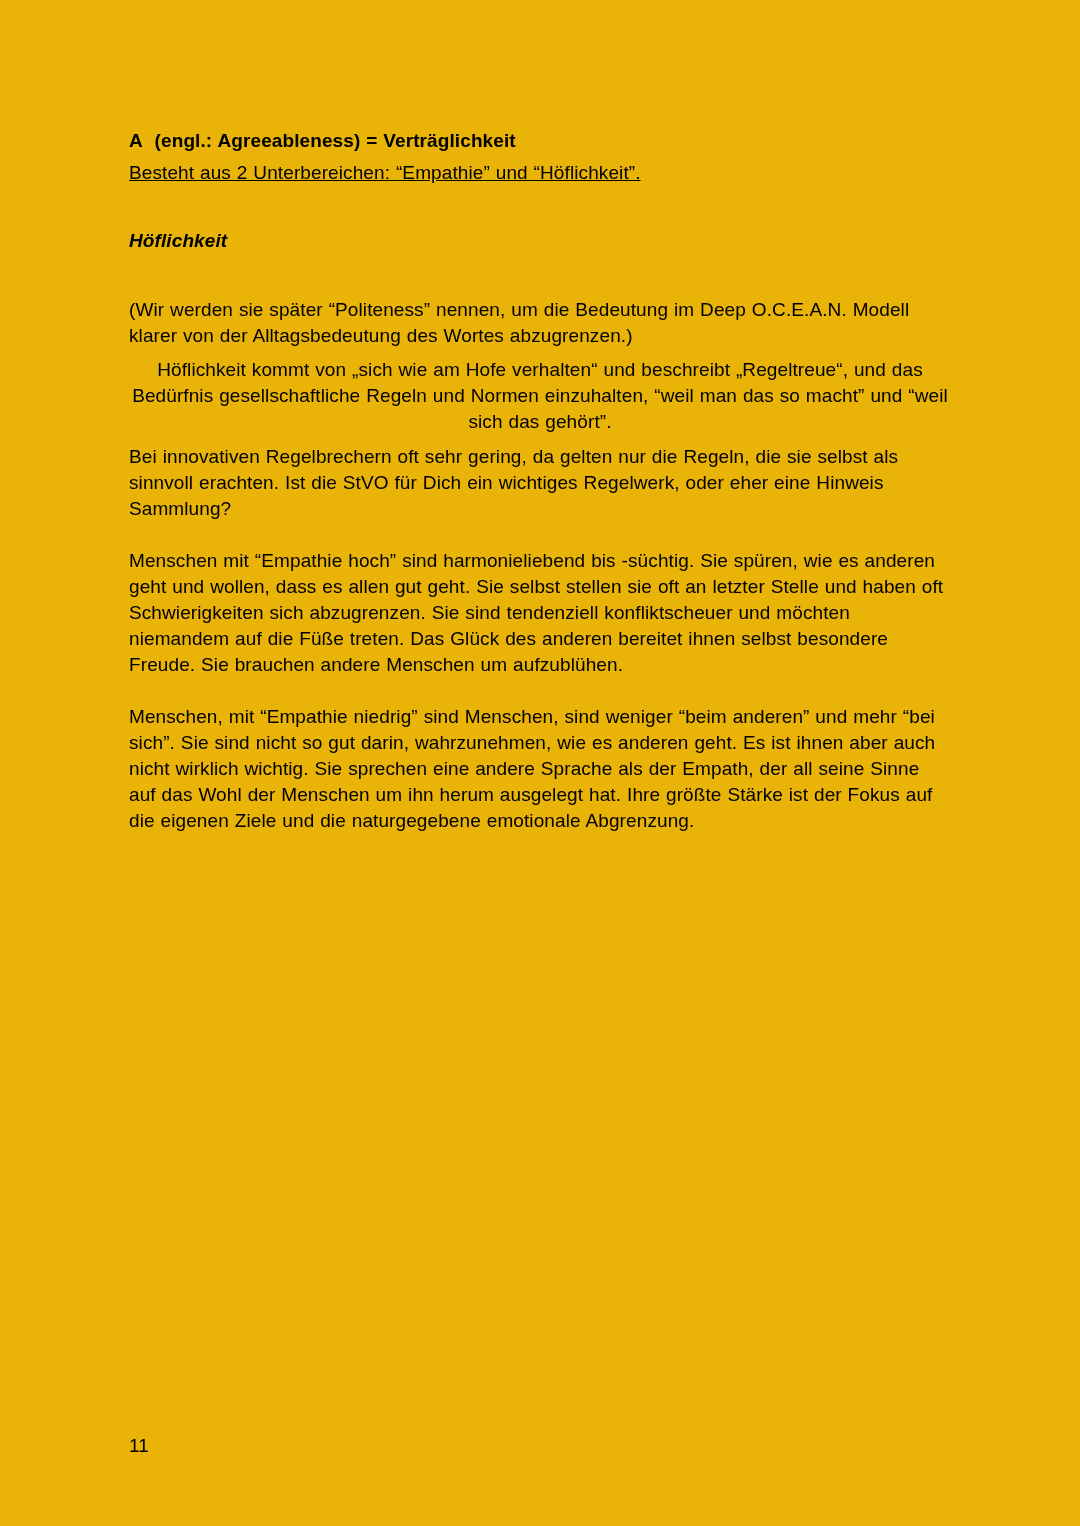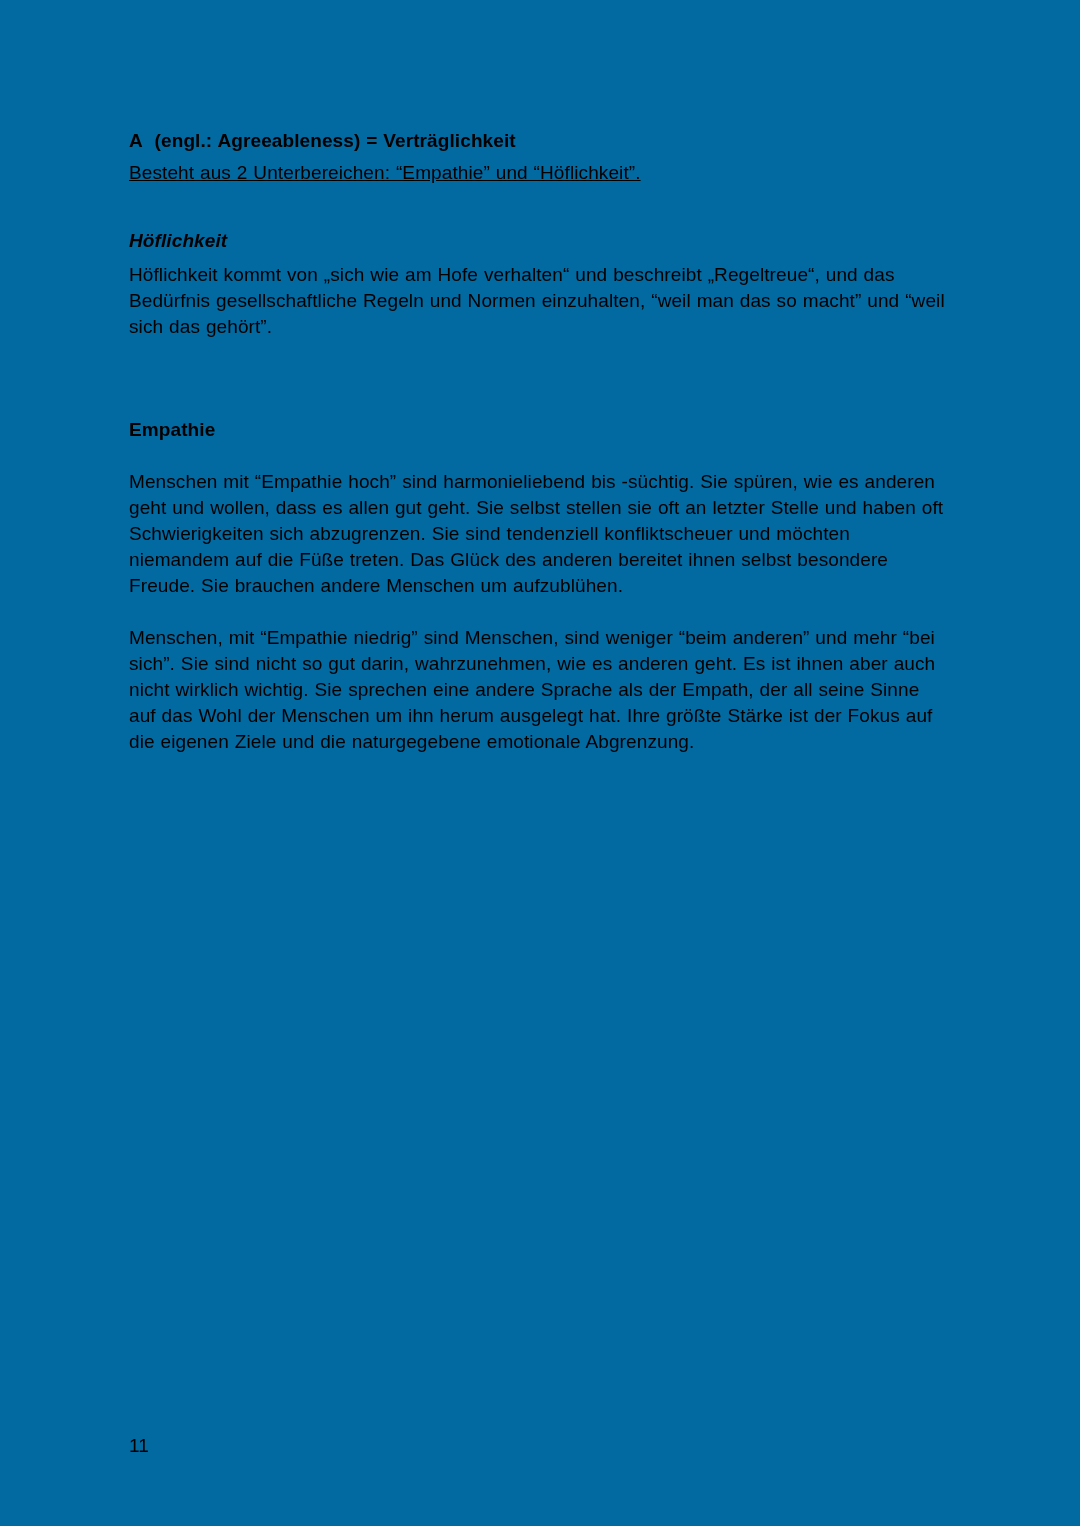--- a/index.html
+++ b/index.html
@@ -12,7 +12,7 @@
     position: relative;
     width: 1080px;
     height: 1526px;
-    background: #0369a1;
+    background: #eab308;
     overflow: hidden;
     font-family: "Liberation Sans", "DejaVu Sans", sans-serif;
     color: #000000;

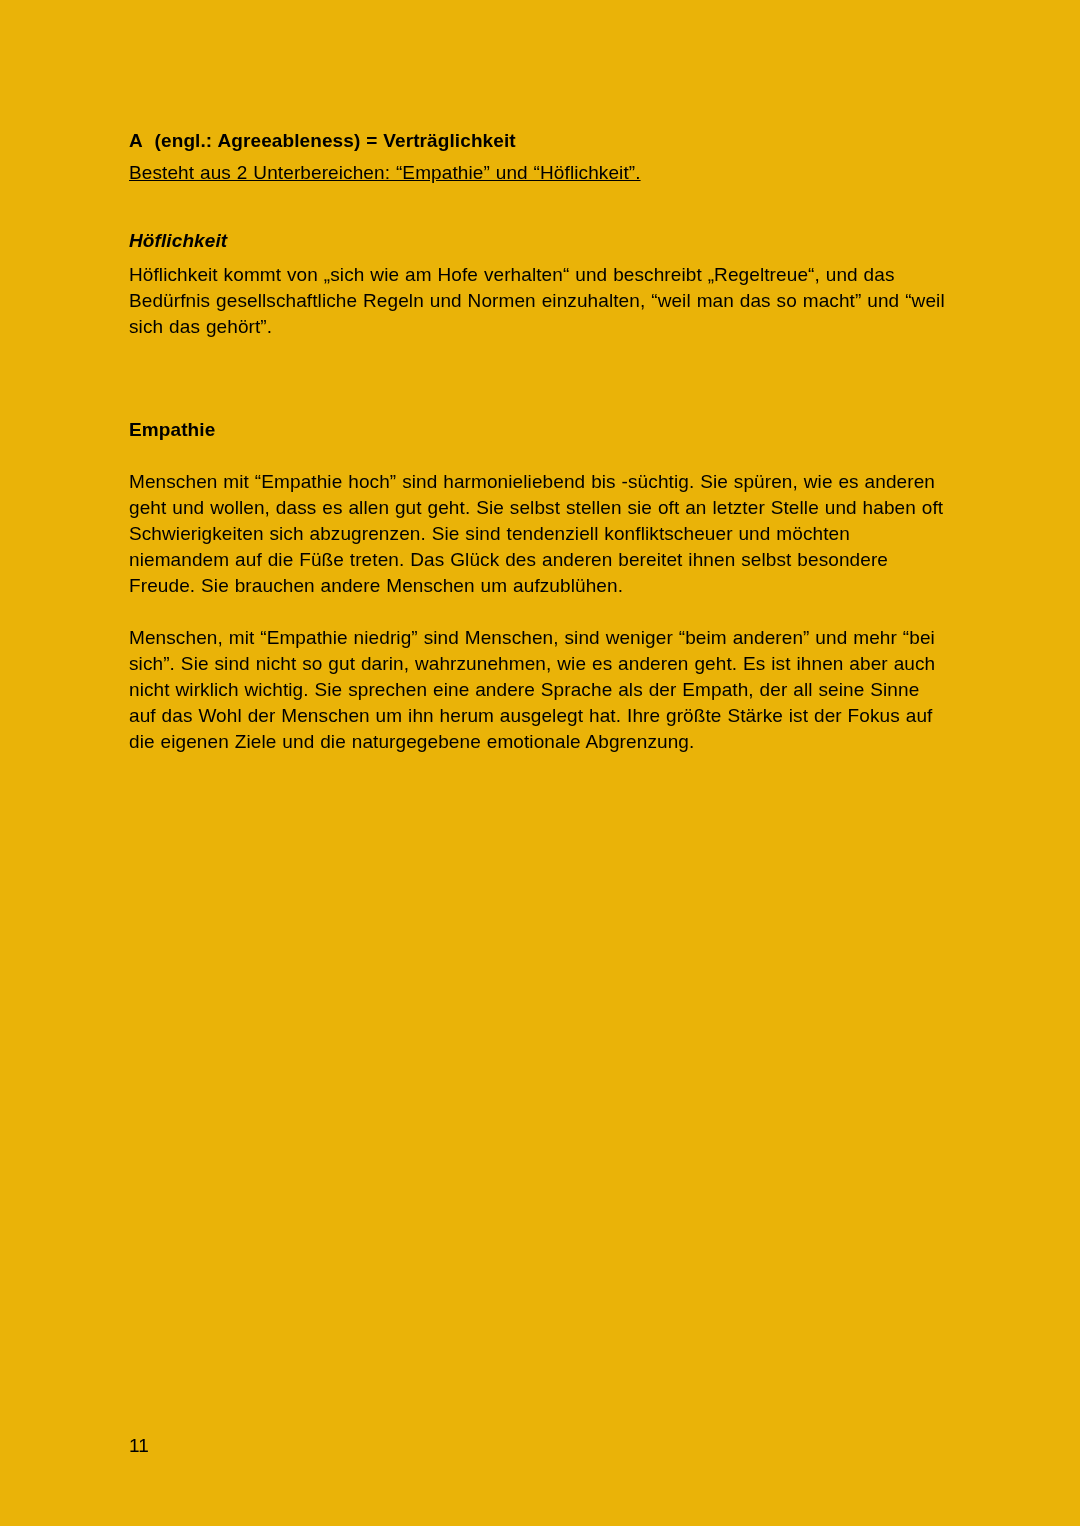--- a/index.html
+++ b/index.html
@@ -60,6 +60,7 @@
 
     <p class="bold mt-42">Höflichkeit</p>
 
+    <p class="mt-43">(Wir werden sie später “Politeness” nennen, um die Bedeutung im Deep O.C.E.A.N. Modell klarer von der Alltagsbedeutung des Wortes abzugrenzen.)</p>
 
     <p class="mt-8">Höflichkeit kommt von „sich wie am Hofe verhalten“ und beschreibt „Regeltreue“, und das Bedürfnis gesellschaftliche Regeln und Normen einzuhalten, “weil man das so macht” und “weil sich das gehört”.</p>
 

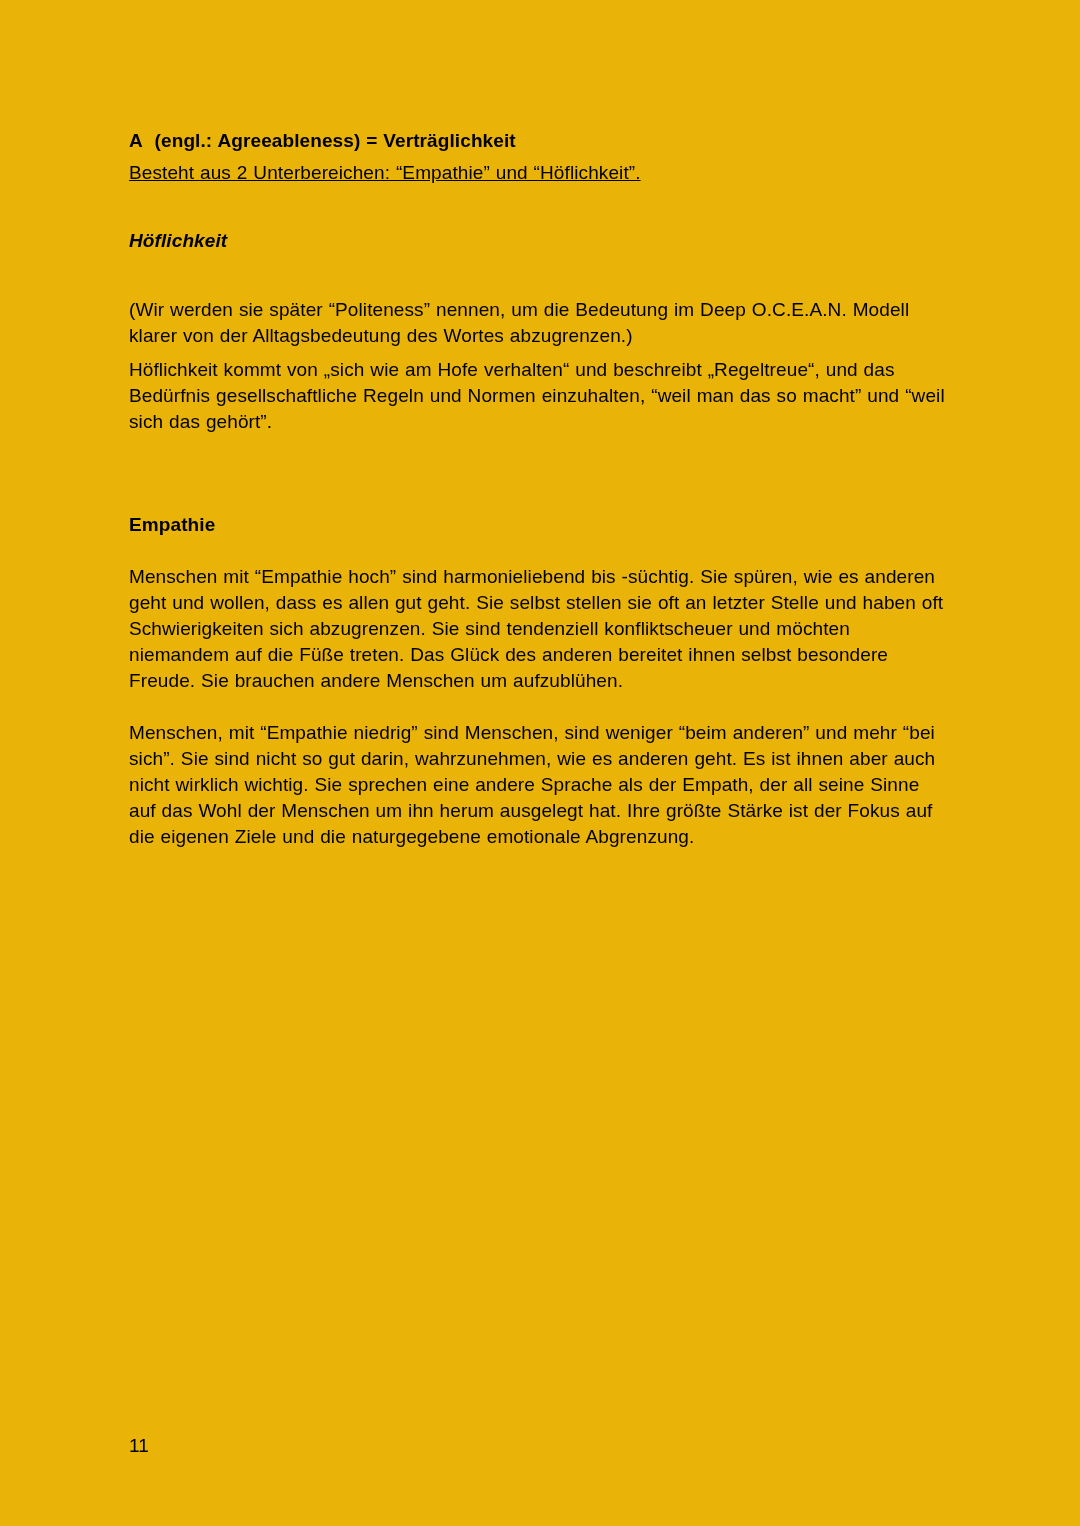--- a/index.html
+++ b/index.html
@@ -32,7 +32,7 @@
   }
   .bold { font-weight: bold; }
   .mt-6  { margin-top: 6px  !important; text-decoration: underline; }
-  .mt-8  { margin-top: 8px  !important; }
+  .mt-8  { margin-top: 8px  !important; text-align: center; }
   .mt-9  { margin-top: 9px  !important; }
   .mt-26 { margin-top: 26px !important; }
   .mt-42 { margin-top: 42px !important; font-style: italic; }

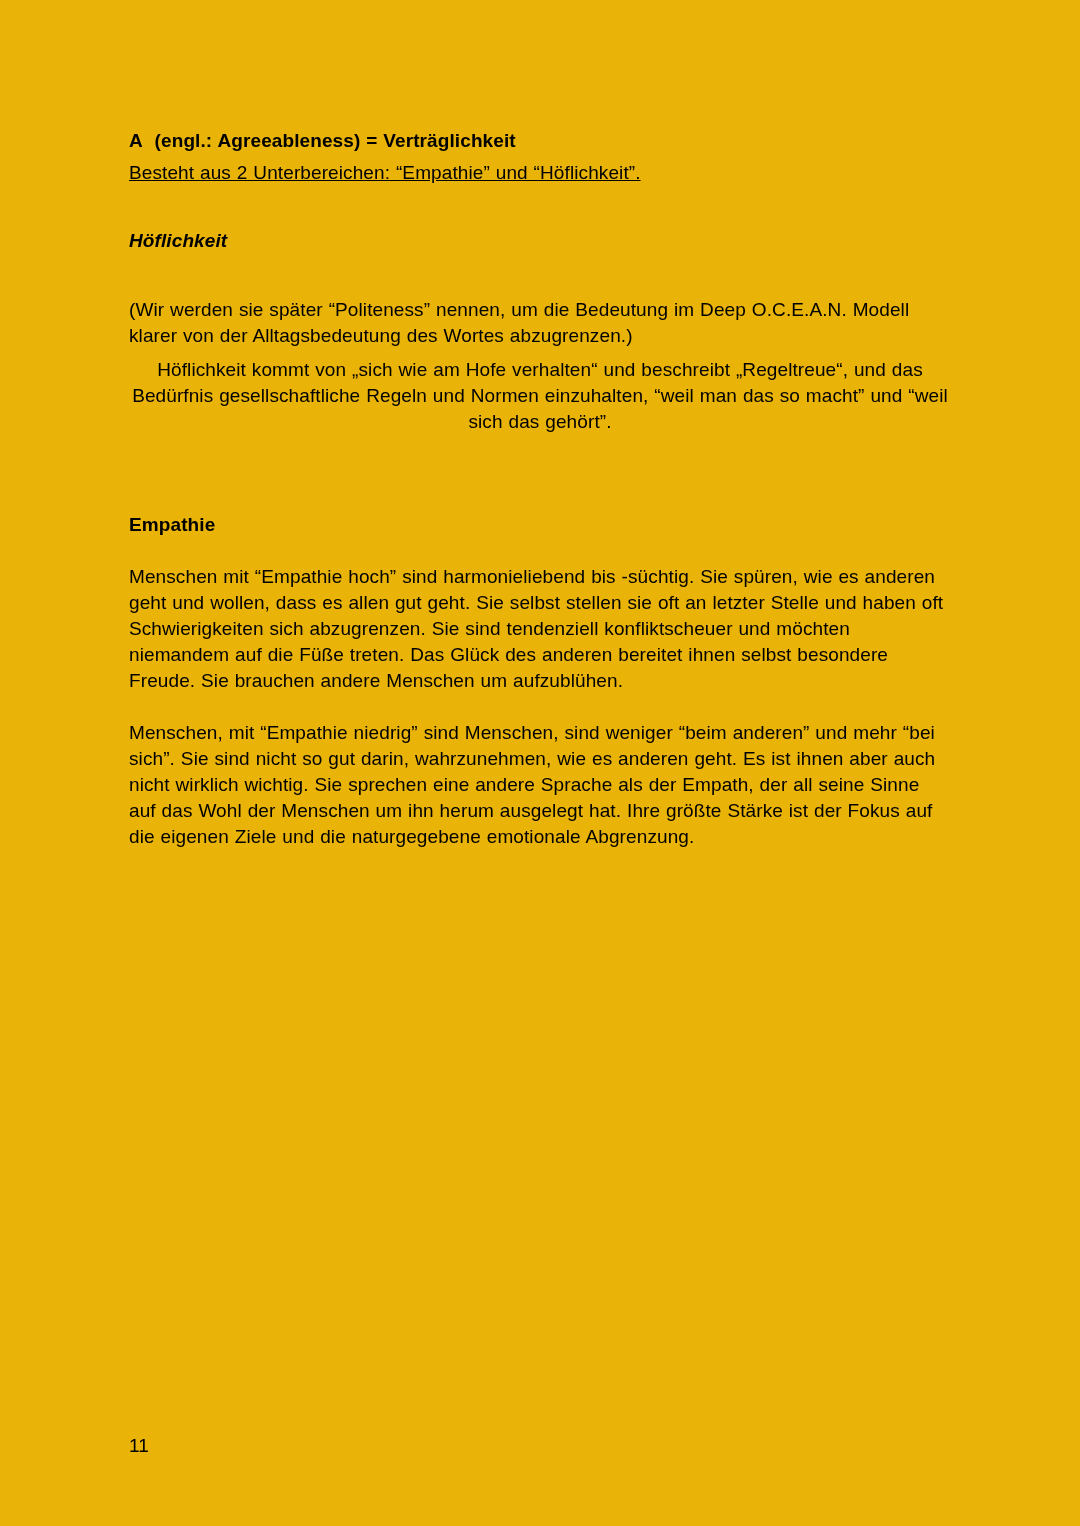--- a/index.html
+++ b/index.html
@@ -64,6 +64,7 @@
 
     <p class="mt-8">Höflichkeit kommt von „sich wie am Hofe verhalten“ und beschreibt „Regeltreue“, und das Bedürfnis gesellschaftliche Regeln und Normen einzuhalten, “weil man das so macht” und “weil sich das gehört”.</p>
 
+    <p class="mt-9">Bei innovativen Regelbrechern oft sehr gering, da gelten nur die Regeln, die sie selbst als sinnvoll erachten. Ist die StVO für Dich ein wichtiges Regelwerk, oder eher eine Hinweis Sammlung?</p>
 
     <p class="bold mt-77">Empathie</p>
 

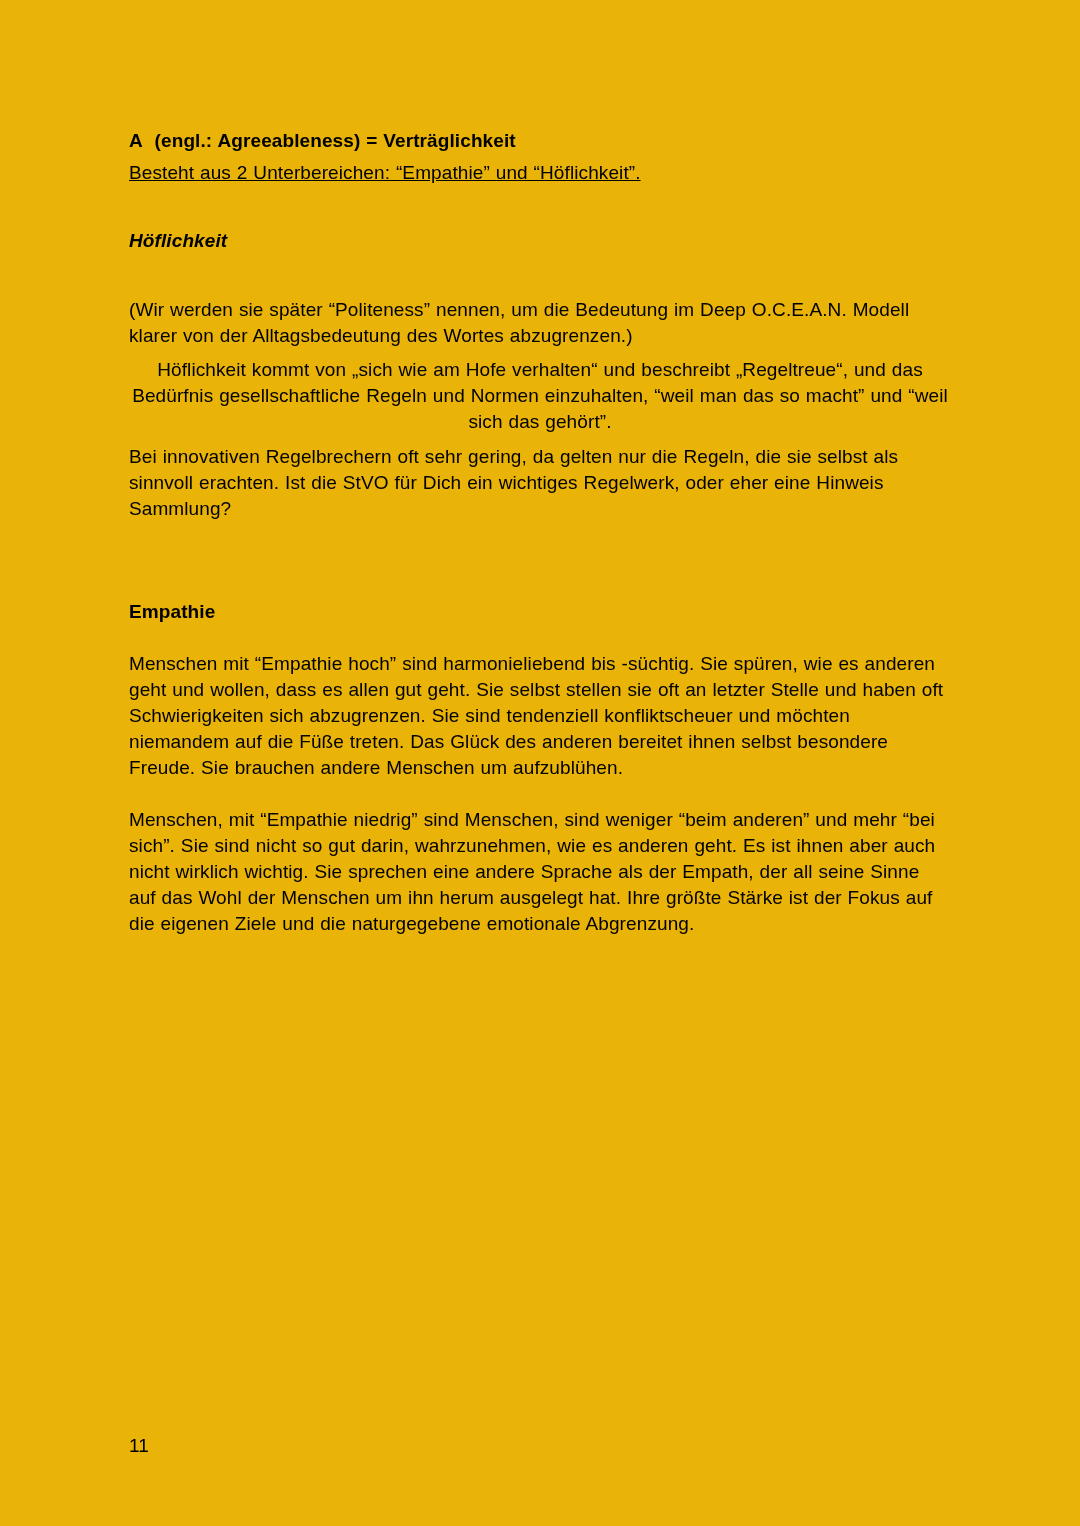--- a/index.html
+++ b/index.html
@@ -66,7 +66,6 @@
 
     <p class="mt-9">Bei innovativen Regelbrechern oft sehr gering, da gelten nur die Regeln, die sie selbst als sinnvoll erachten. Ist die StVO für Dich ein wichtiges Regelwerk, oder eher eine Hinweis Sammlung?</p>
 
-    <p class="bold mt-77">Empathie</p>
 
     <p class="mt-26">Menschen mit “Empathie hoch” sind harmonieliebend bis -süchtig. Sie spüren, wie es anderen geht und wollen, dass es allen gut geht. Sie selbst stellen sie oft an letzter Stelle und haben oft Schwierigkeiten sich abzugrenzen. Sie sind tendenziell konfliktscheuer und möchten niemandem auf die Füße treten. Das Glück des anderen bereitet ihnen selbst besondere Freude. Sie brauchen andere Menschen um aufzublühen.</p>
 

